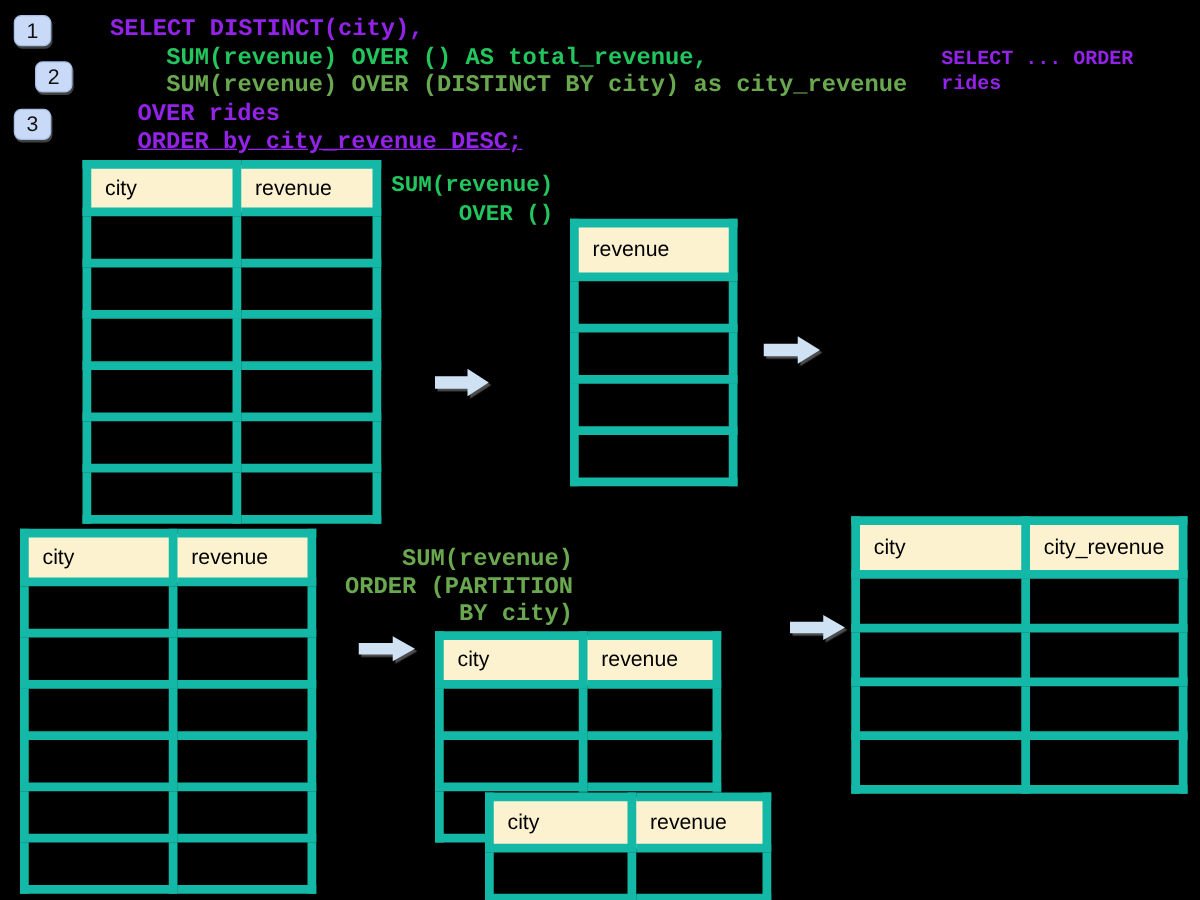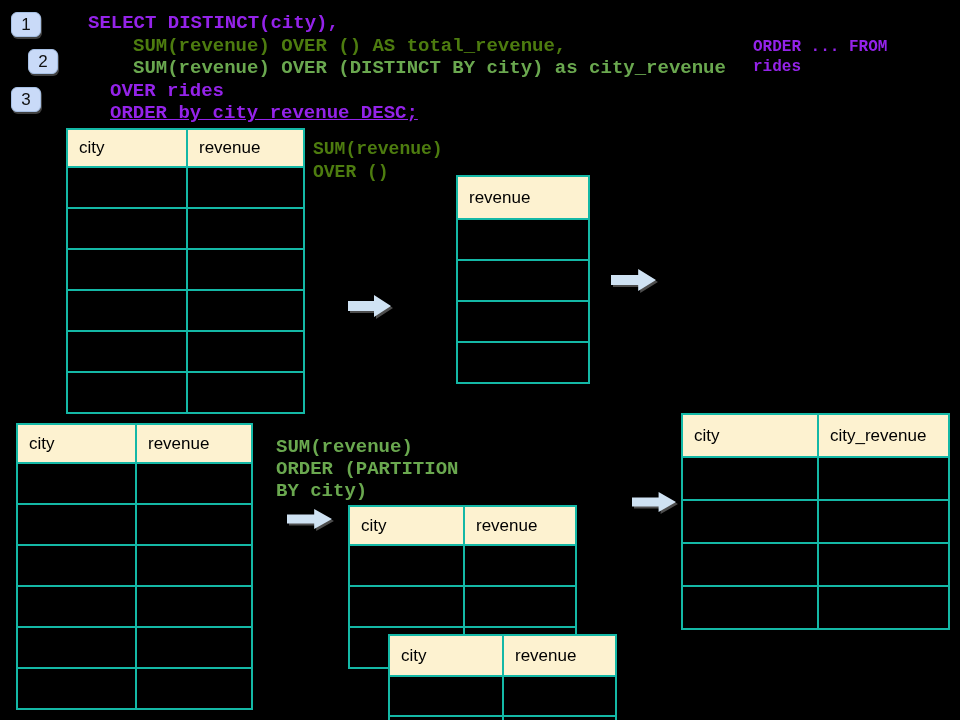--- a/index.html
+++ b/index.html
@@ -37,7 +37,7 @@
   }
   .code { font-size:19px; }
   .purple { color:#9423e9; }
-  .red    { color:#4d7c0f; }
+  .red    { color:#22c55e; }
   .green  { color:#6aa84f; }
   .l1 { left:88px;  top:12px; }
   .l2 { left:133px; top:35px; }

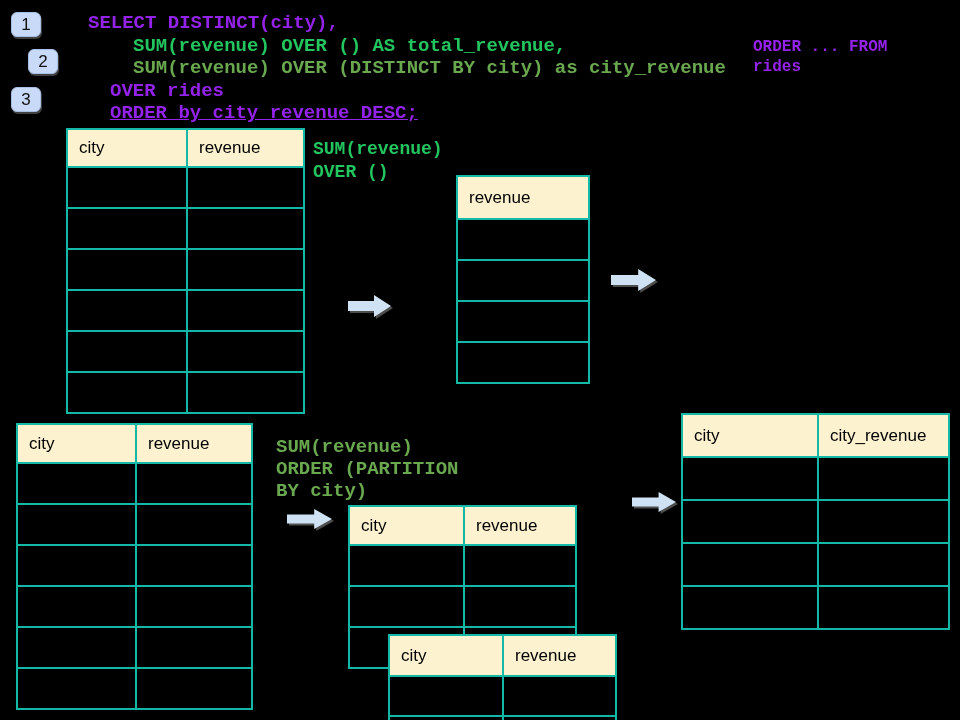--- a/index.html
+++ b/index.html
@@ -121,7 +121,7 @@
   <div class="code l5 purple">ORDER by city_revenue DESC;</div>
 
   <div class="note">
-    <div>ORDER ... FROM</div>
+    <div>SELECT ... ORDER</div>
     <div>rides</div>
   </div>
 

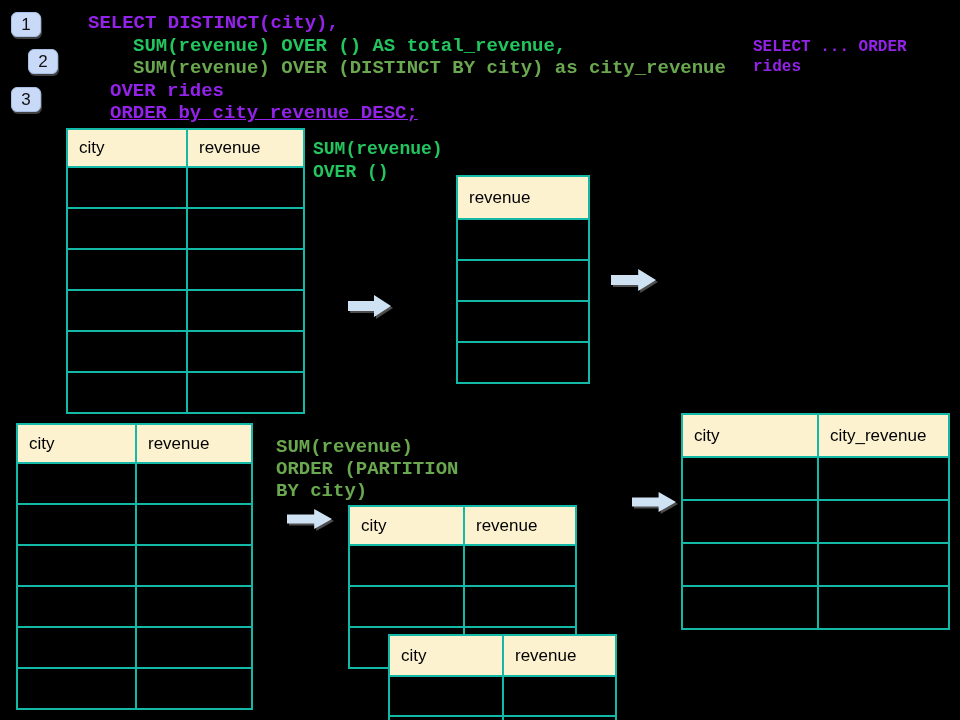--- a/index.html
+++ b/index.html
@@ -62,7 +62,7 @@
     table-layout:fixed;
     background:#000;
   }
-  .tbl th, .tbl td { border:2px solid #14b8a6;margin-top:41px; }
+  .tbl th, .tbl td { border:7px solid #14b8a6;margin-top:41px; }
   .tbl th {
     background:#fdf2d0;
     color:#000;

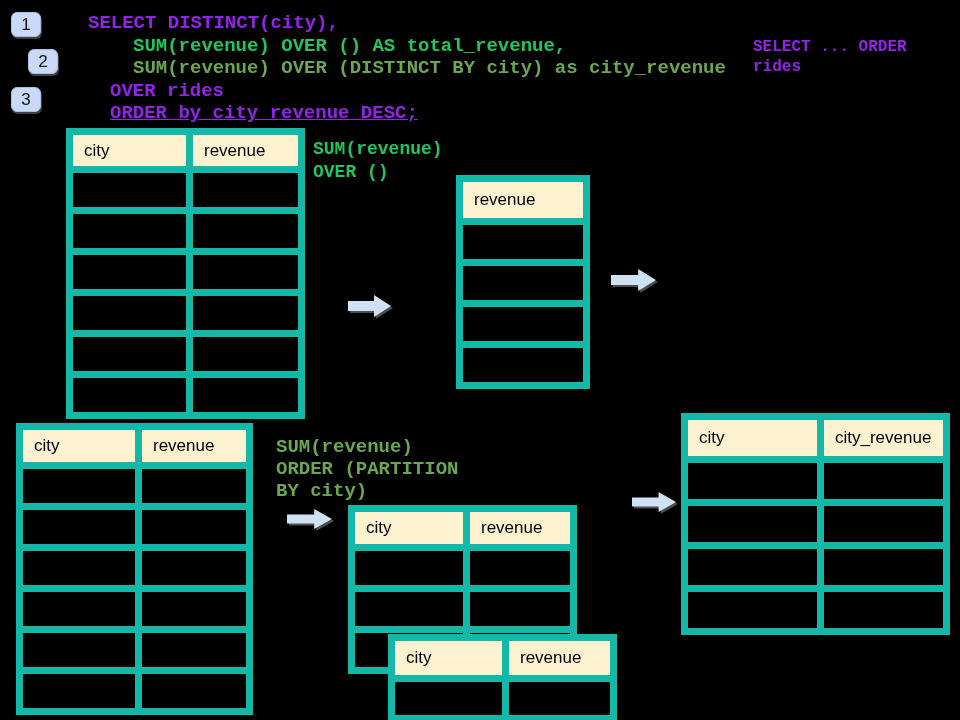--- a/index.html
+++ b/index.html
@@ -49,7 +49,7 @@
   .note { position:absolute; left:753px; top:37px; color:#9423e9; }
 
   .label { position:absolute; }
-  .label .label-line { position:static; display:block; }
+  .label .label-line { position:static; display:block;text-align:right; }
   .total-label { left:313px; top:138px; }
   .total-label .label-line { font-size:18px; line-height:23px; }
   .partition-label { left:276px; top:436px; }

